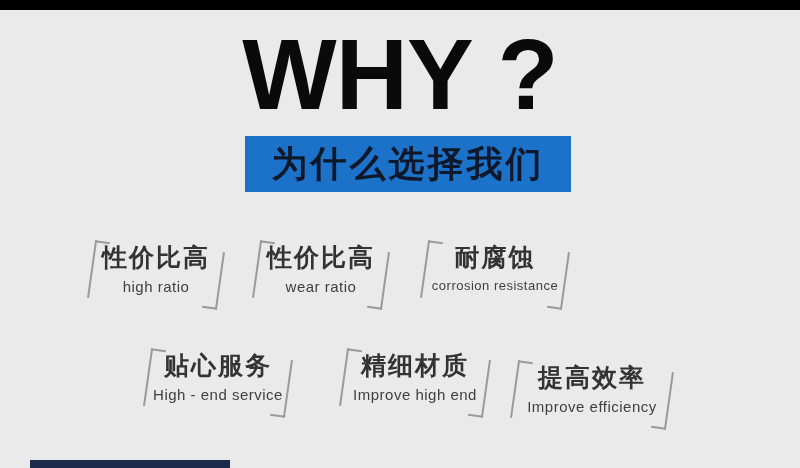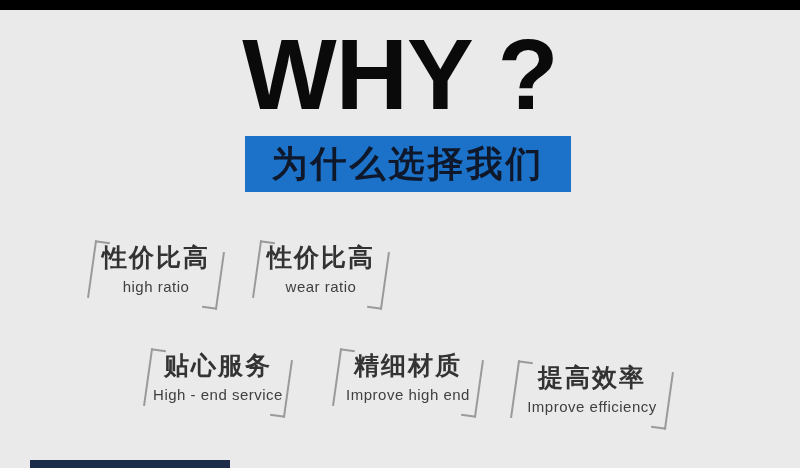--- a/index.html
+++ b/index.html
@@ -72,6 +72,12 @@
     <div class="en">wear ratio</div>
   </div>
 
+  <div class="feature" style="left:426px;top:237px;width:138px;">
+    <span class="br bl"></span>
+    <span class="br brr"></span>
+    <div class="cn">耐腐蚀</div>
+    <div class="en" style="font-size:13px;">corrosion resistance</div>
+  </div>
 
 
   <div class="feature" style="left:149px;top:345px;width:138px;">

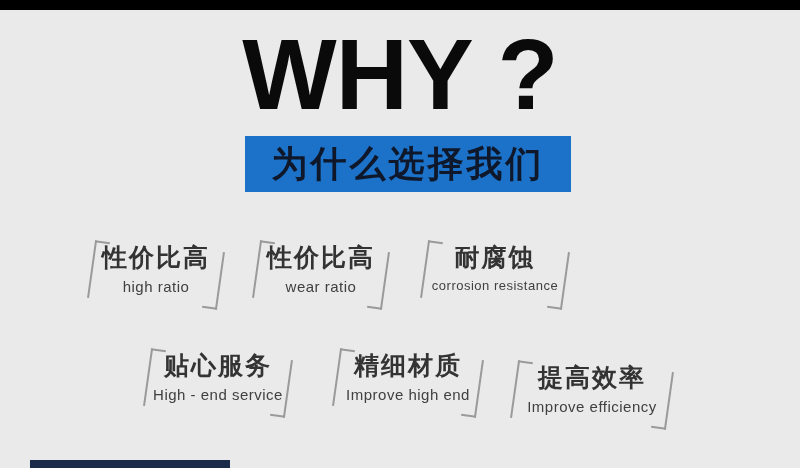--- a/index.html
+++ b/index.html
@@ -87,7 +87,7 @@
     <div class="en">High - end service</div>
   </div>
 
-  <div class="feature" style="left:338px;top:345px;width:140px;">
+  <div class="feature" style="left:345px;top:345px;width:140px;">
     <span class="br bl"></span>
     <span class="br brr"></span>
     <div class="cn">精细材质</div>

